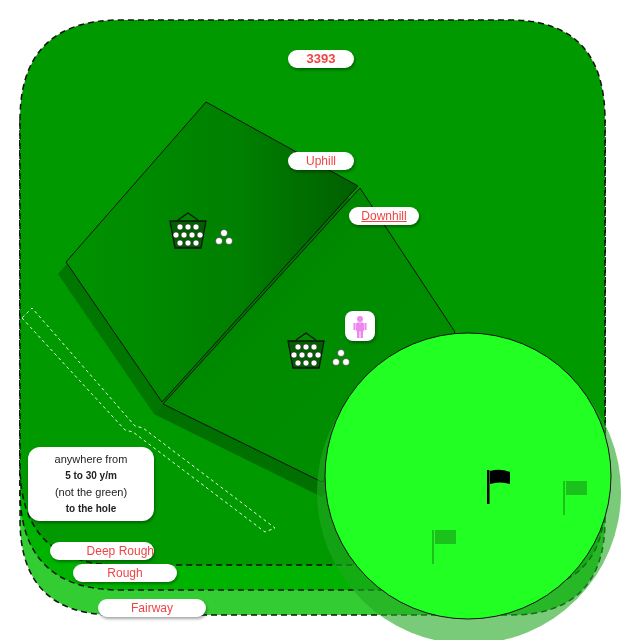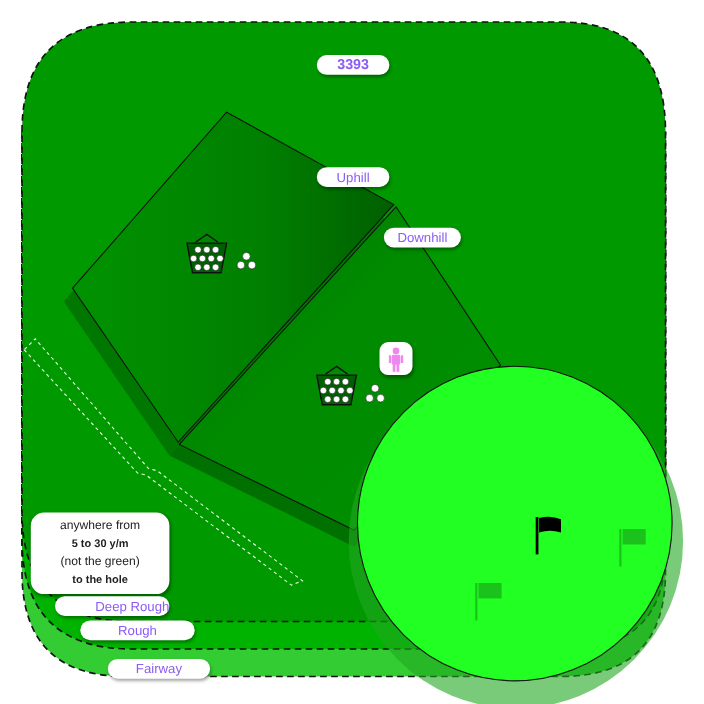--- a/index.html
+++ b/index.html
@@ -8,7 +8,7 @@
   #scene { position: absolute; left: 0; top: 0; width: 640px; height: 640px; }
   .pill { position: absolute; background: #ffffff; border-radius: 12px;
           box-shadow: 1px 2px 3px rgba(0,0,0,0.35); text-align: center;
-          font-size: 12px; color: #8b5cf6; line-height: 18px; }
+          font-size: 12px; color: #ef4444; line-height: 18px; }
   .pill.bold { font-weight: bold; font-size: 13px; }
   .note { position: absolute; background: #ffffff; border-radius: 12px;
           box-shadow: 1px 2px 3px rgba(0,0,0,0.35); text-align: center;

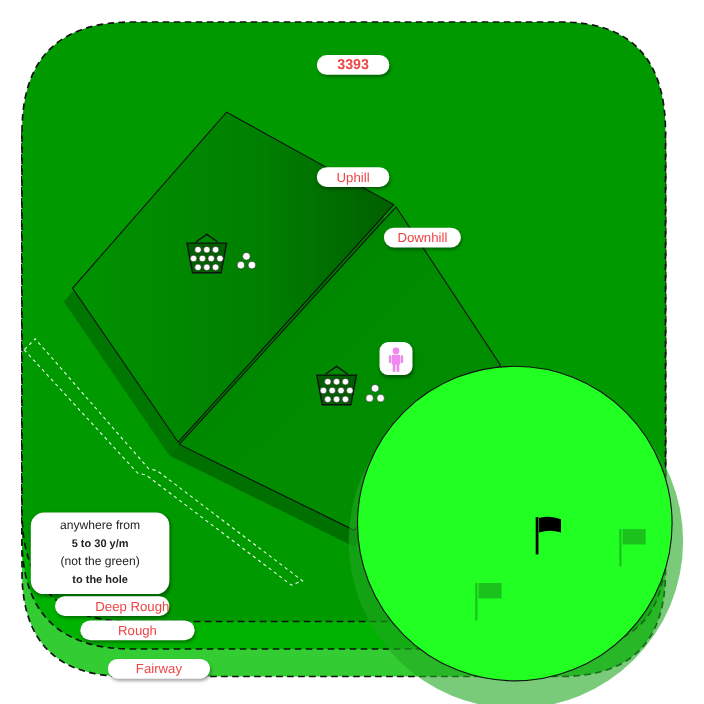--- a/index.html
+++ b/index.html
@@ -123,7 +123,7 @@
 
 <div class="pill bold" style="left:288px;top:50px;width:66px;">3393</div>
 <div class="pill" style="left:288px;top:152px;width:66px;">Uphill</div>
-<div class="pill" style="left:349px;top:207px;width:70px;">Downhill</div>
+<div class="pill" style="left:349px;top:207px;width:70px;text-decoration:underline;">Downhill</div>
 
 <div class="note" style="left:28px;top:447px;width:122px;">
   <div>anywhere from</div>

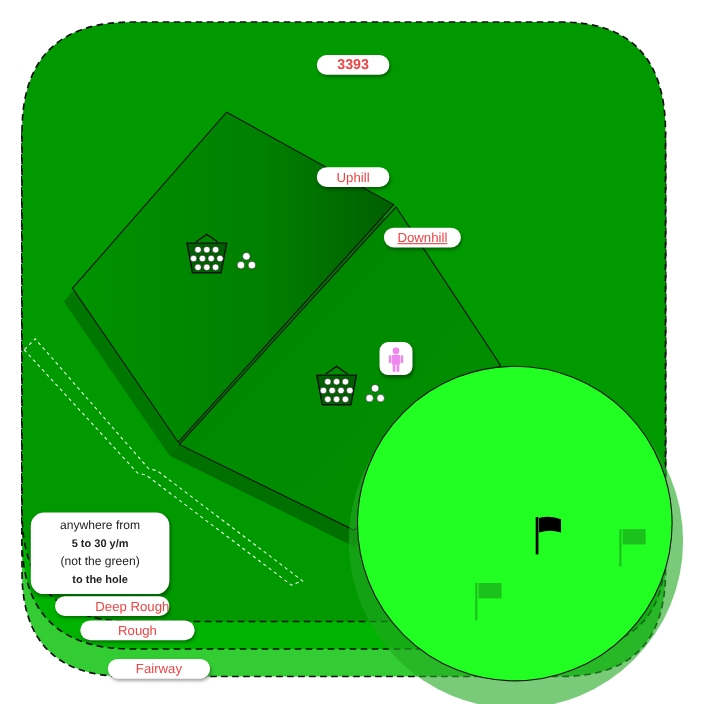--- a/index.html
+++ b/index.html
@@ -12,7 +12,7 @@
   .pill.bold { font-weight: bold; font-size: 13px; }
   .note { position: absolute; background: #ffffff; border-radius: 12px;
           box-shadow: 1px 2px 3px rgba(0,0,0,0.35); text-align: center;
-          font-size: 11px; color: #222; line-height: 16px; padding: 4px 2px; margin-top: 19px; }
+          font-size: 11px; color: #222; line-height: 16px; padding: 4px 2px; }
   .note b { font-size: 10px; }
   .person-badge { position: absolute; left: 345px; top: 311px; width: 30px; height: 30px;
           background: #fff; border-radius: 8px; box-shadow: 1px 2px 3px rgba(0,0,0,0.35); }

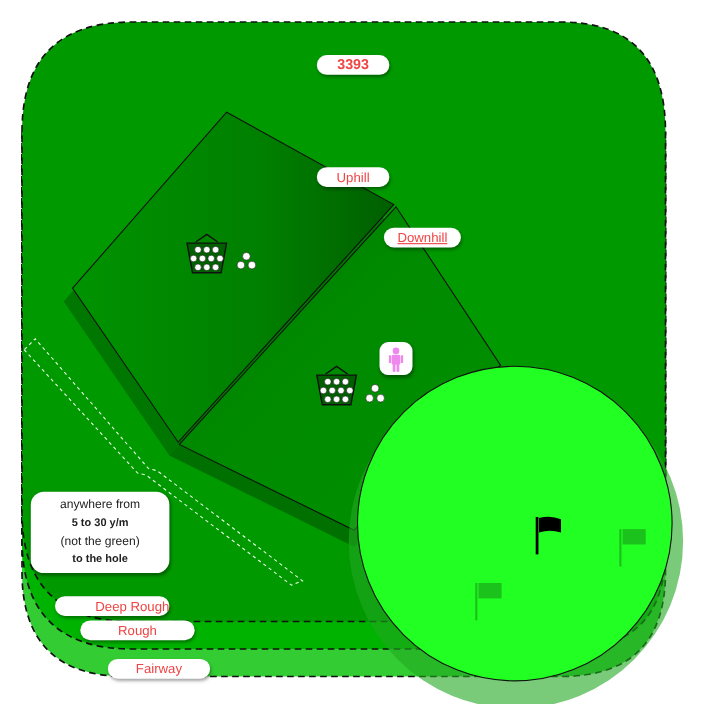--- a/index.html
+++ b/index.html
@@ -134,6 +134,6 @@
 
 <div class="pill" style="left:50px;top:542px;width:104px;text-align:right;">Deep Rough</div>
 <div class="pill" style="left:73px;top:564px;width:104px;">Rough</div>
-<div class="pill" style="left:98px;top:599px;width:93px;">Fairway</div>
+<div class="pill" style="left:98px;top:599px;width:108px;">Fairway</div>
 
 </body></html>

